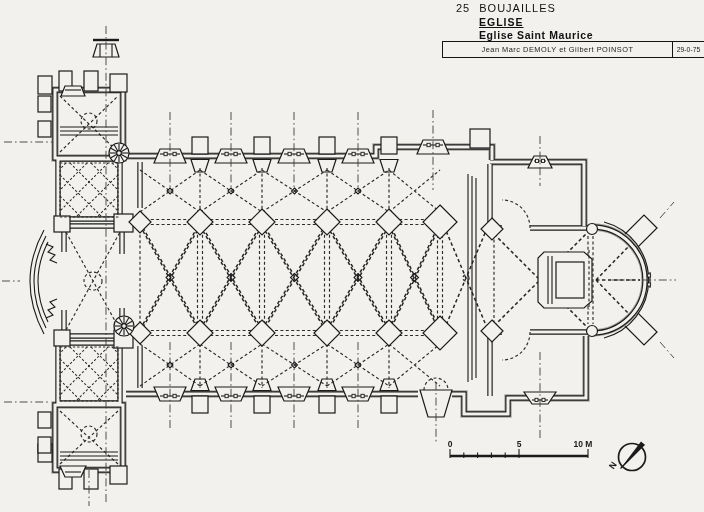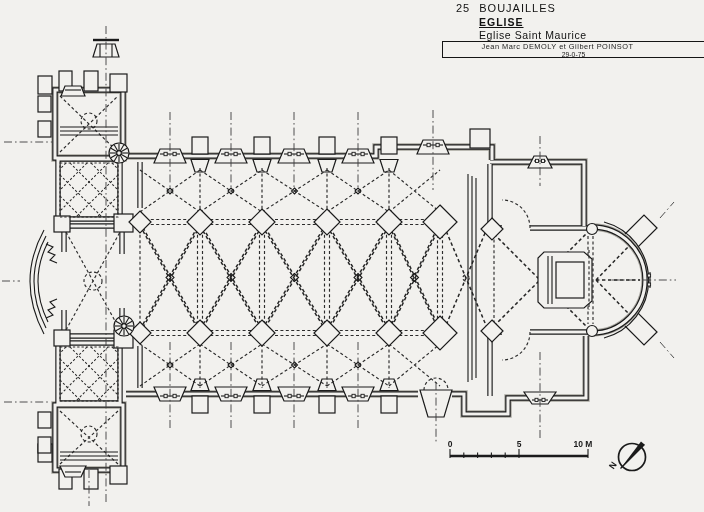--- a/index.html
+++ b/index.html
@@ -23,7 +23,7 @@
   .tb{position:absolute;color:#111;}
   .tb-l1{left:456px;top:2px;font-size:11px;font-weight:normal;letter-spacing:1px;display:flex;gap:9px;}
   .tb-l2{left:479px;top:16px;font-size:10.5px;font-weight:bold;letter-spacing:1px;text-decoration:underline;}
-  .tb-l3{left:479px;top:29px;font-size:10.5px;font-weight:normal;letter-spacing:.6px;}
+  .tb-l3{left:479px;top:29px;font-size:10.5px;font-weight:bold;letter-spacing:.6px;}
   .tb-box{position:absolute;left:442px;top:41px;width:262px;height:15px;
     border-top:1.7px solid #151515;border-bottom:1.7px solid #151515;display:flex;flex-direction:column;}
   .tb-auth{width:229px;border-left:1.3px solid #151515;font-size:7.4px;letter-spacing:.5px;

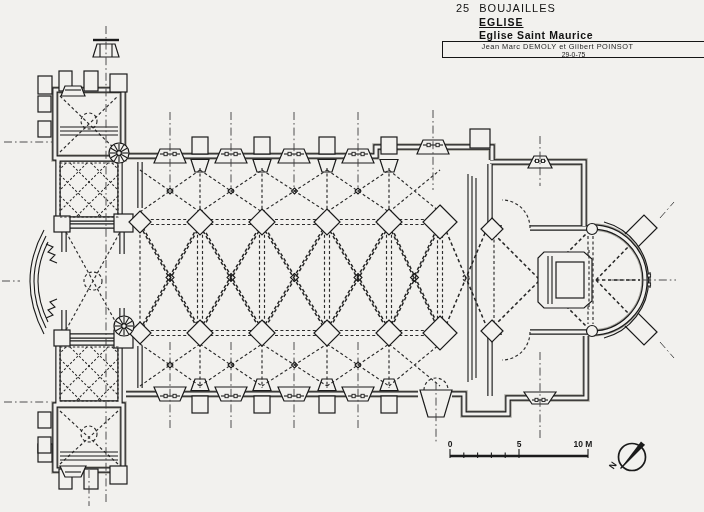--- a/index.html
+++ b/index.html
@@ -25,7 +25,7 @@
   .tb-l2{left:479px;top:16px;font-size:10.5px;font-weight:bold;letter-spacing:1px;text-decoration:underline;}
   .tb-l3{left:479px;top:29px;font-size:10.5px;font-weight:bold;letter-spacing:.6px;}
   .tb-box{position:absolute;left:442px;top:41px;width:262px;height:15px;
-    border-top:1.7px solid #151515;border-bottom:1.7px solid #151515;display:flex;flex-direction:column;}
+    border-top:1.7px solid #151515;border-bottom:1.7px solid #151515;display:flex;}
   .tb-auth{width:229px;border-left:1.3px solid #151515;font-size:7.4px;letter-spacing:.5px;
     display:flex;align-items:center;justify-content:center;white-space:nowrap;color:#222;}
   .tb-ref{flex:1;border-left:1.3px solid #151515;font-size:6.8px;display:flex;

